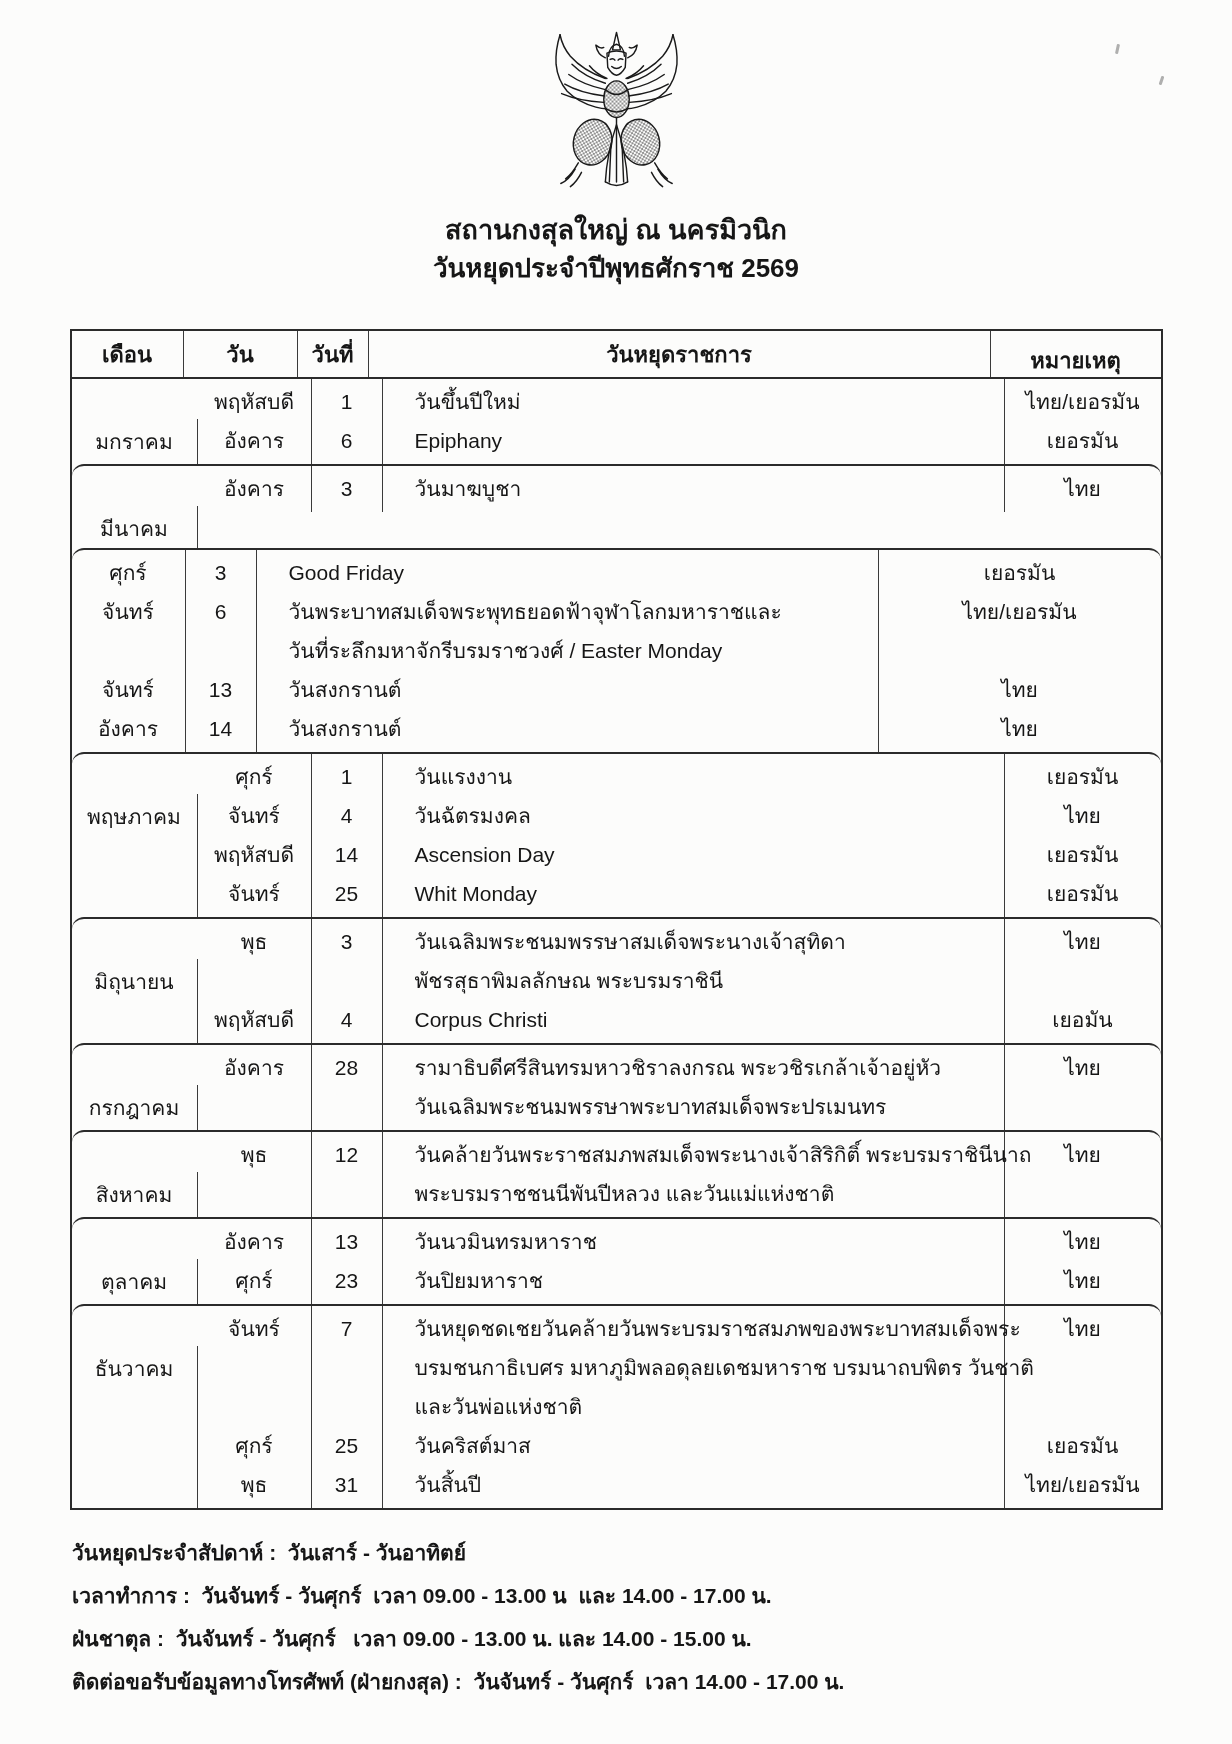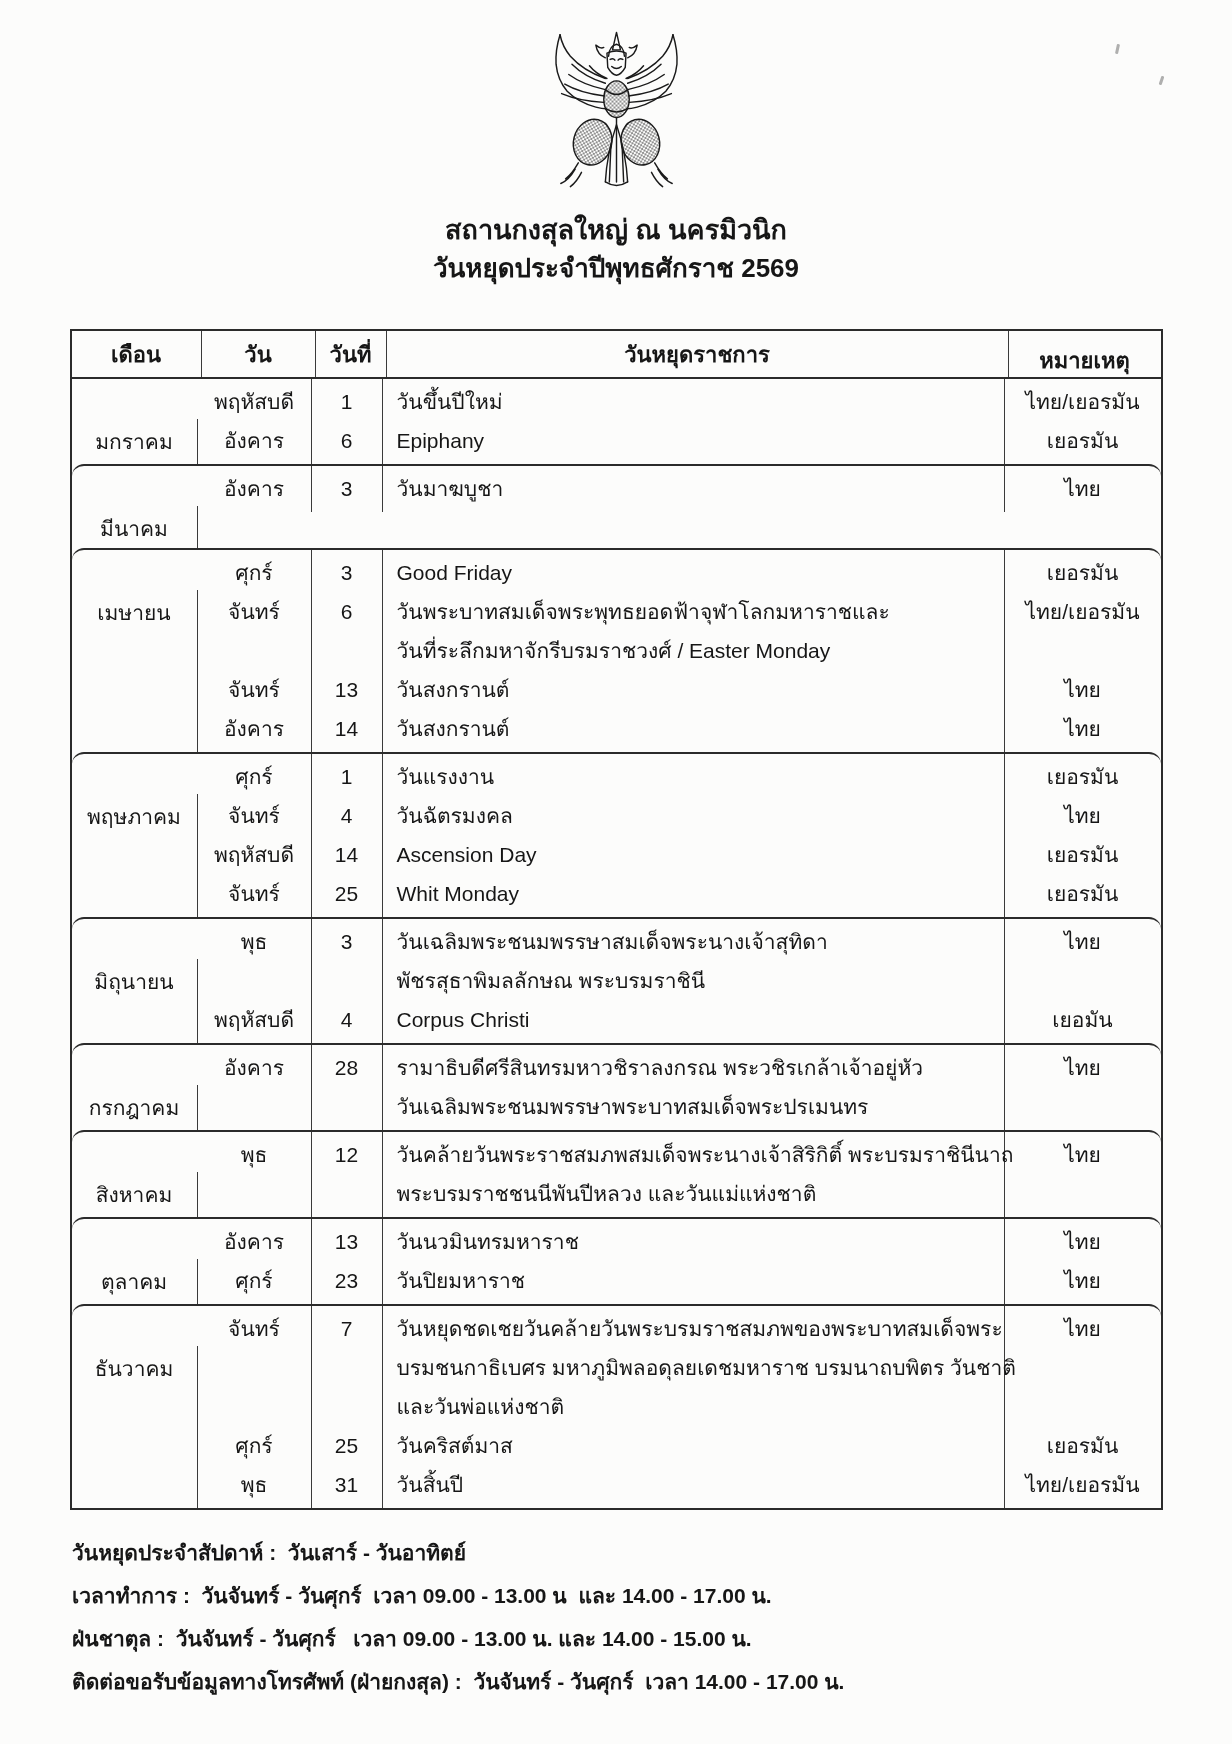--- a/index.html
+++ b/index.html
@@ -37,7 +37,7 @@
     display:flex;align-items:center;justify-content:center;
     font-weight:700;font-size:22px;white-space:nowrap;
   }
-  .w-month{width:130px;}
+  .w-month{width:112px;}
   .w-day{width:114px;}
   .w-date{width:71px;}
   .w-holiday{width:622px;}

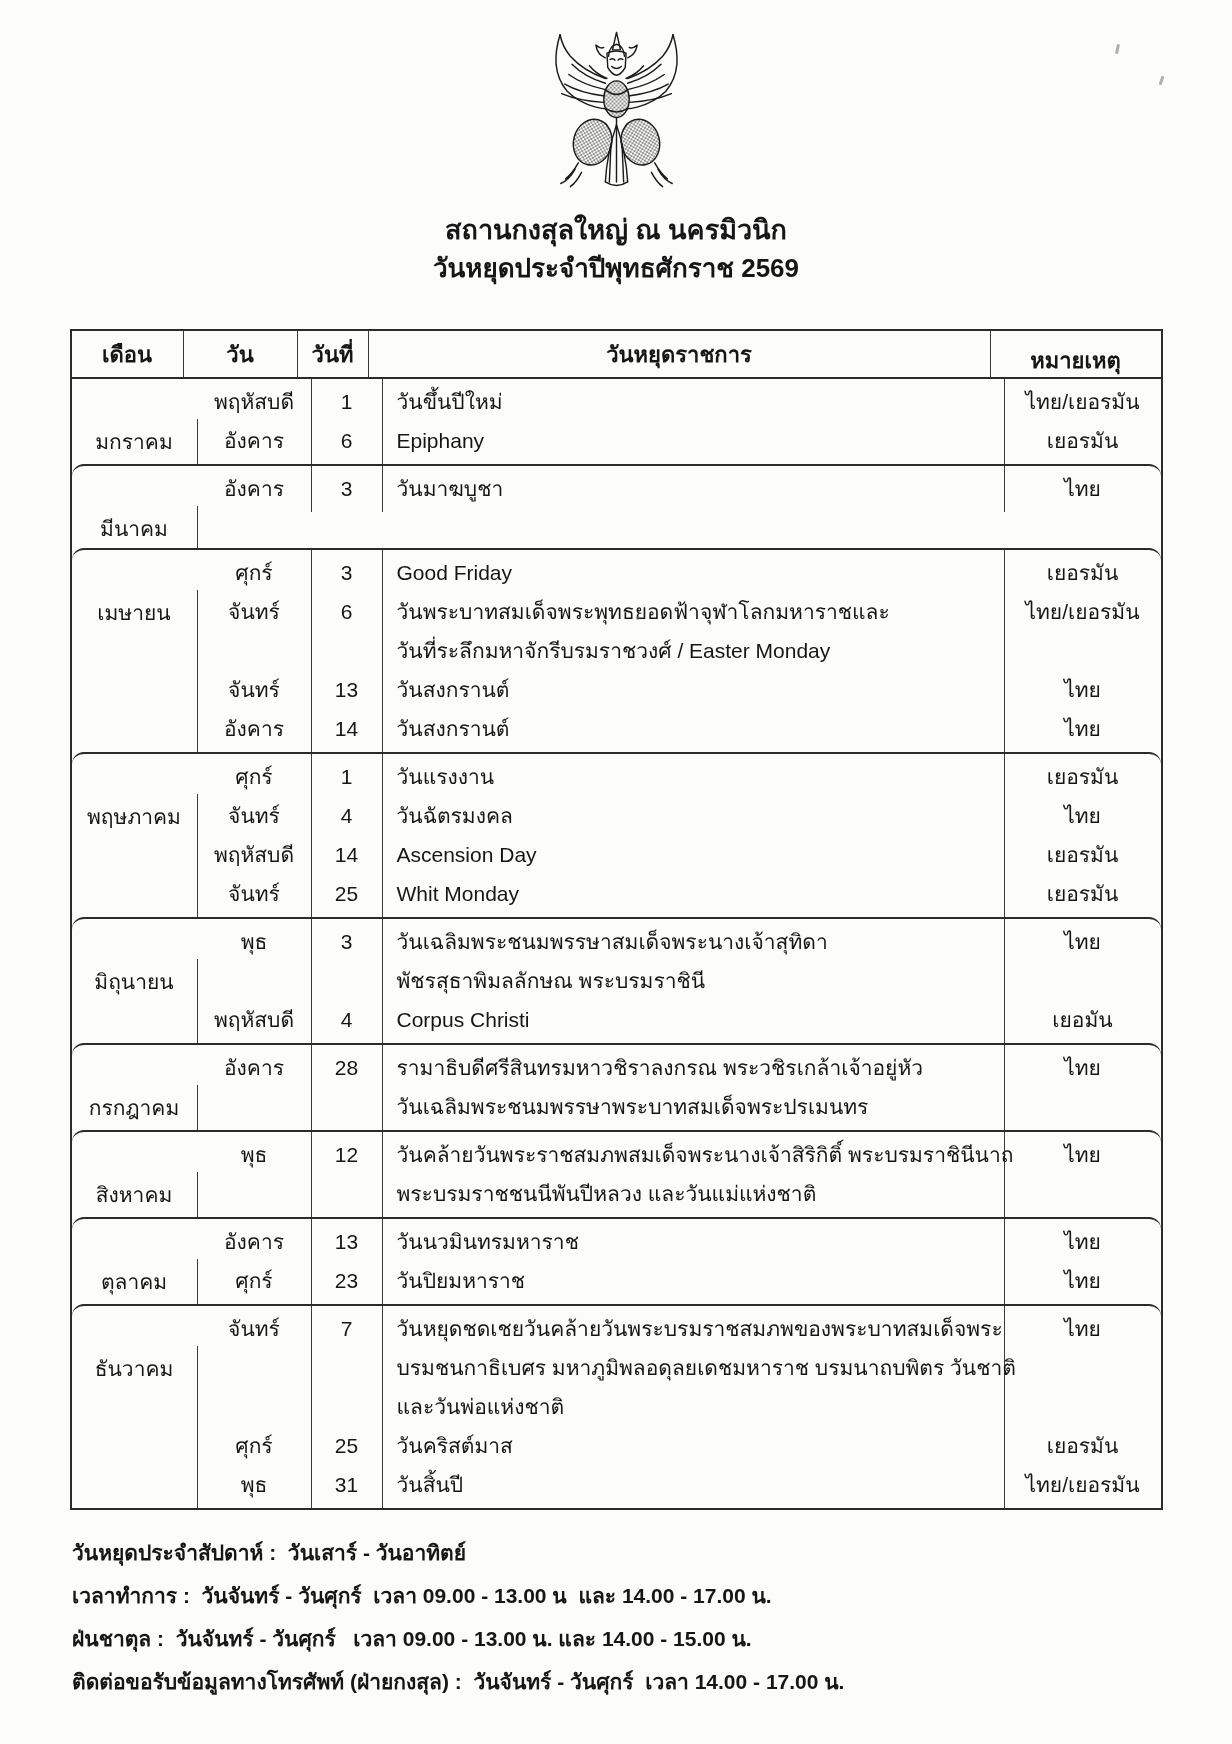--- a/index.html
+++ b/index.html
@@ -51,7 +51,7 @@
   .c-month{width:126px;align-items:center;padding-top:3px;margin-top:40px;}
   .c-day{width:114px;align-items:center;}
   .c-date{width:71px;align-items:center;}
-  .c-holiday{width:622px;align-items:flex-start;padding-left:14px;}
+  .c-holiday{width:622px;align-items:flex-start;padding-left:32px;}
   .c-remark{flex:1;align-items:center;}
   .entry:first-child > .cell{padding-top:3px;}
   .entry:last-child > .cell{padding-bottom:4px;}

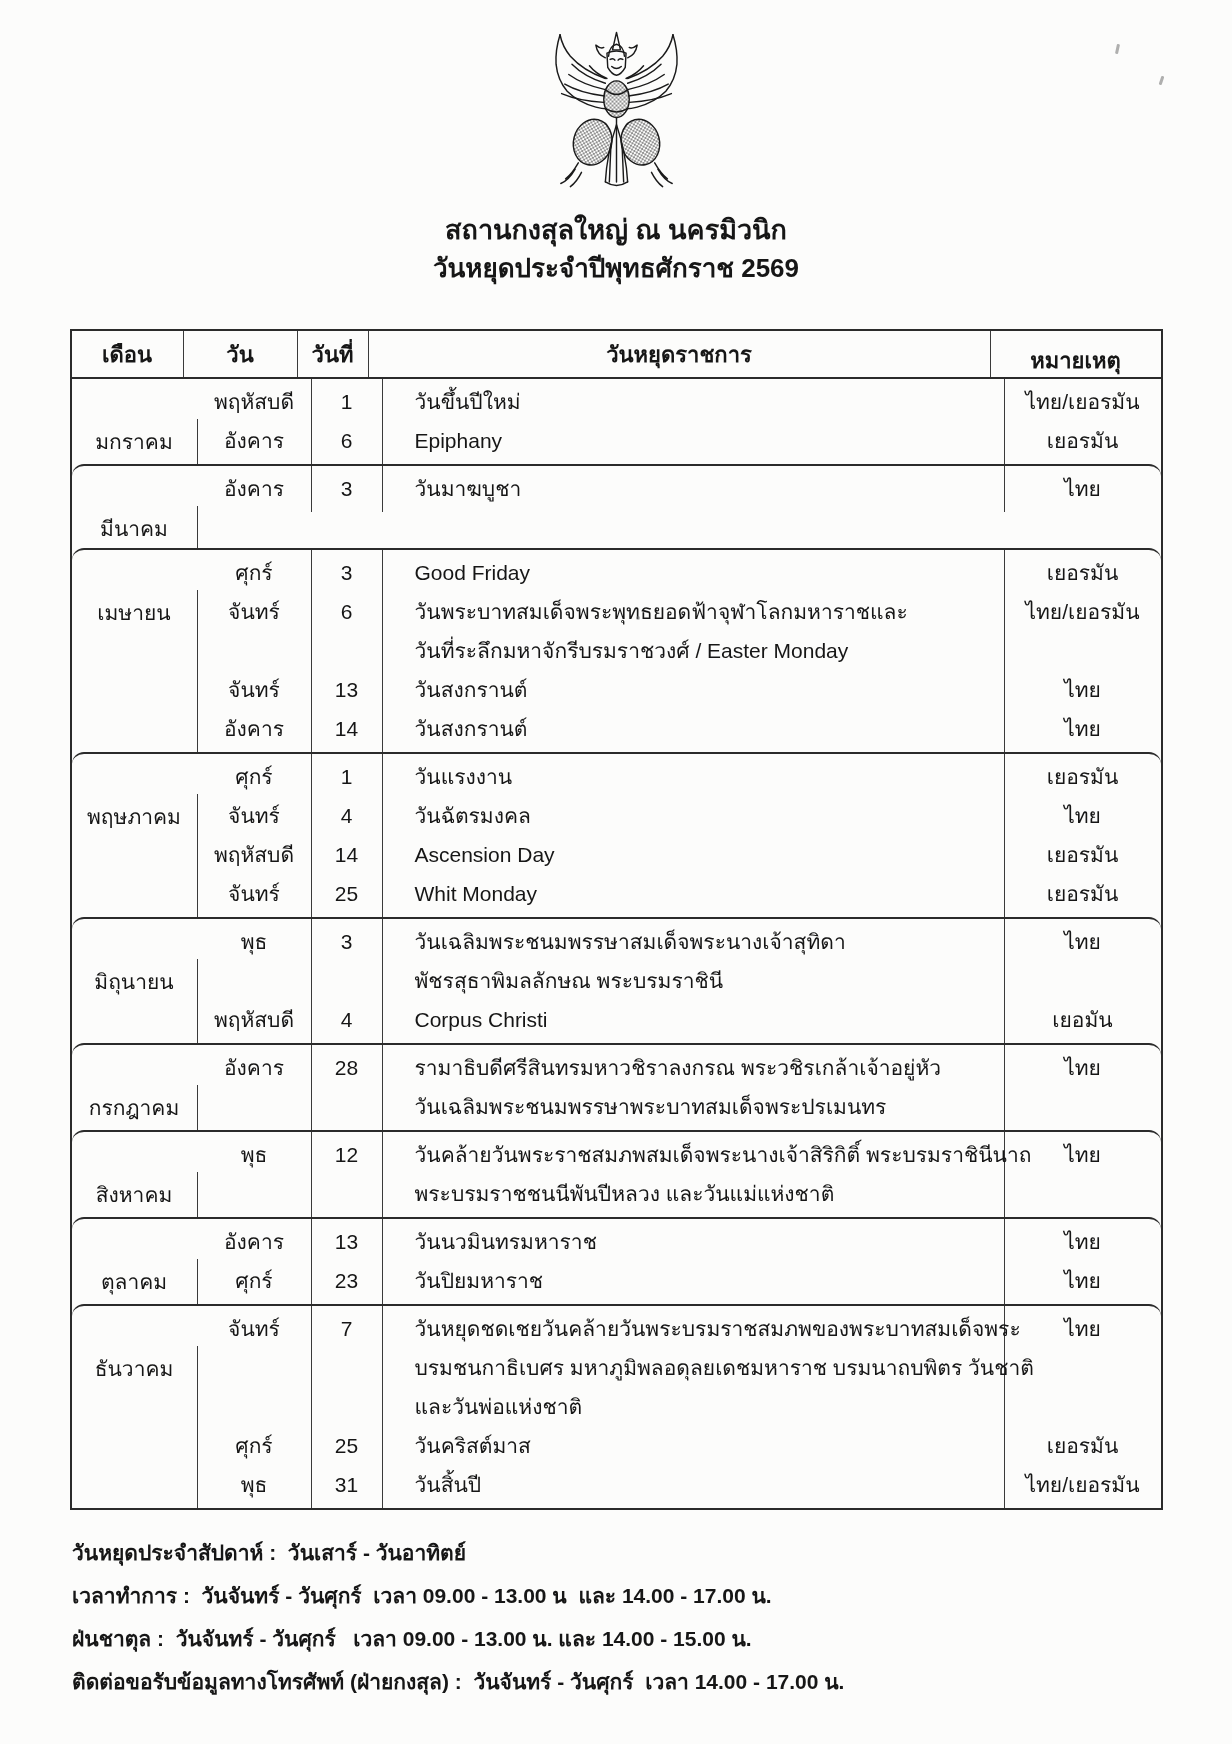--- a/index.html
+++ b/index.html
@@ -194,9 +194,6 @@
       </div>
     </div>
     <div class="group">
-      <div class="cell c-month vline">
-        <div class="line ctr">เมษายน</div>
-      </div>
       <div class="entries">
         <div class="entry">
           <div class="cell c-day vline">

